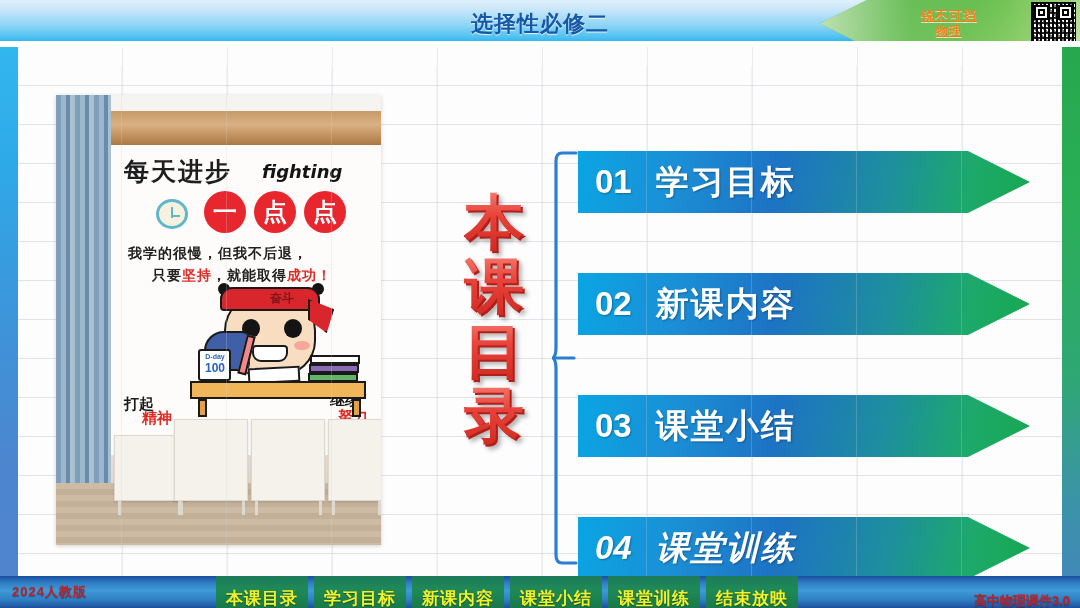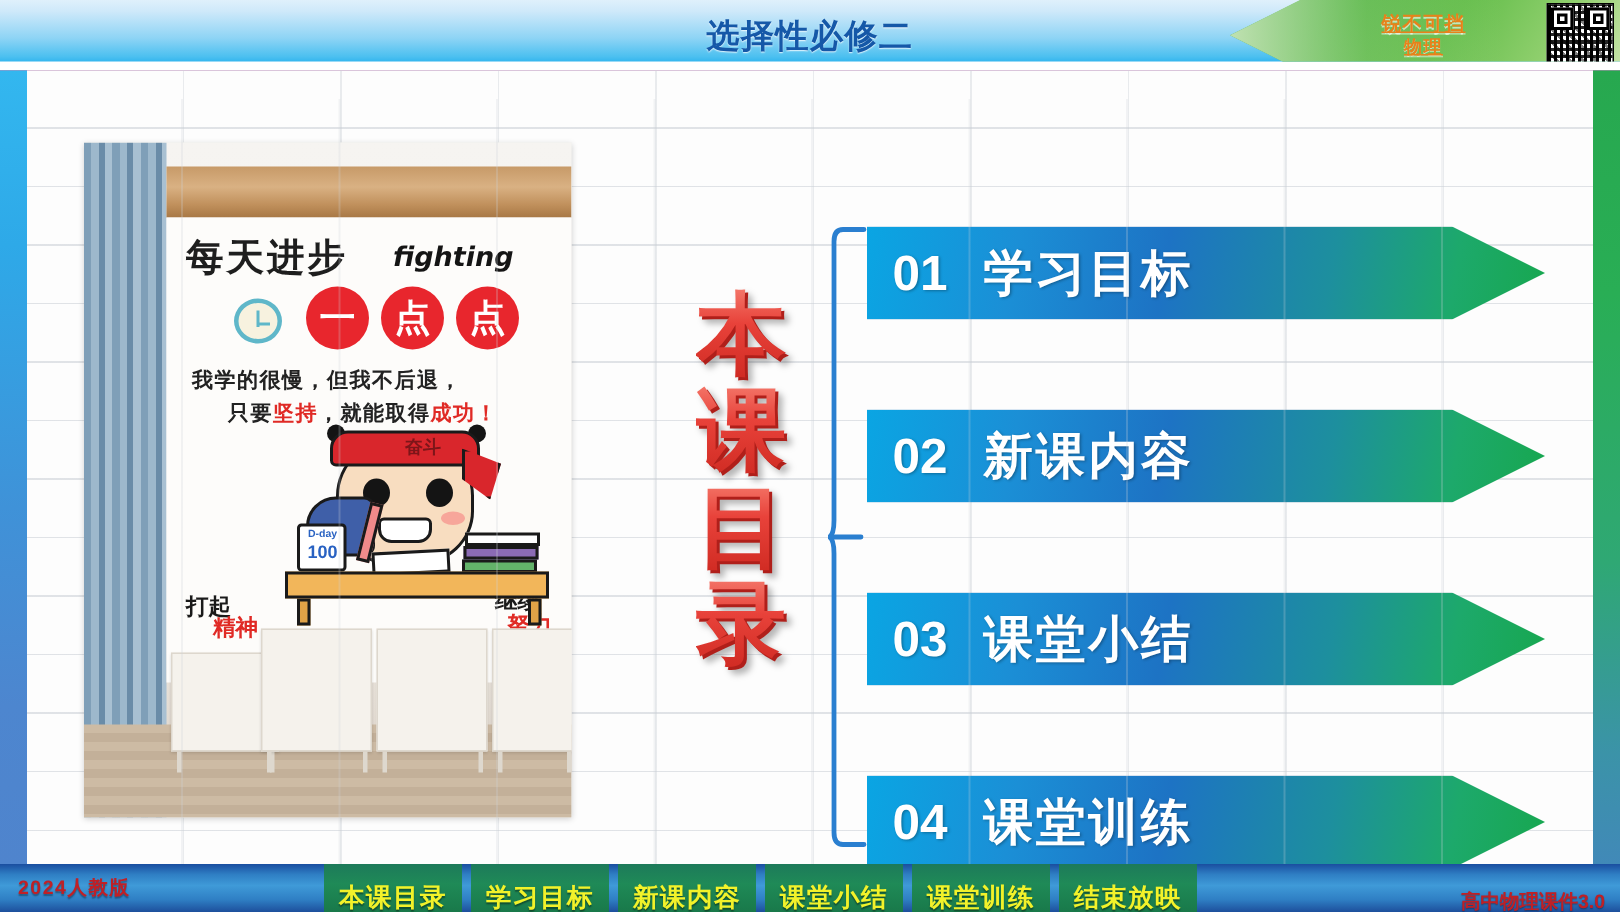--- a/index.html
+++ b/index.html
@@ -230,7 +230,7 @@
   .banner.b1 { top: 4px; }
   .banner.b2 { top: 126px; }
   .banner.b3 { top: 248px; }
-  .banner.b4 { top: 370px; }
+  .banner.b4 { top: 370px; font-style: italic; }
 
   
   #footer {

